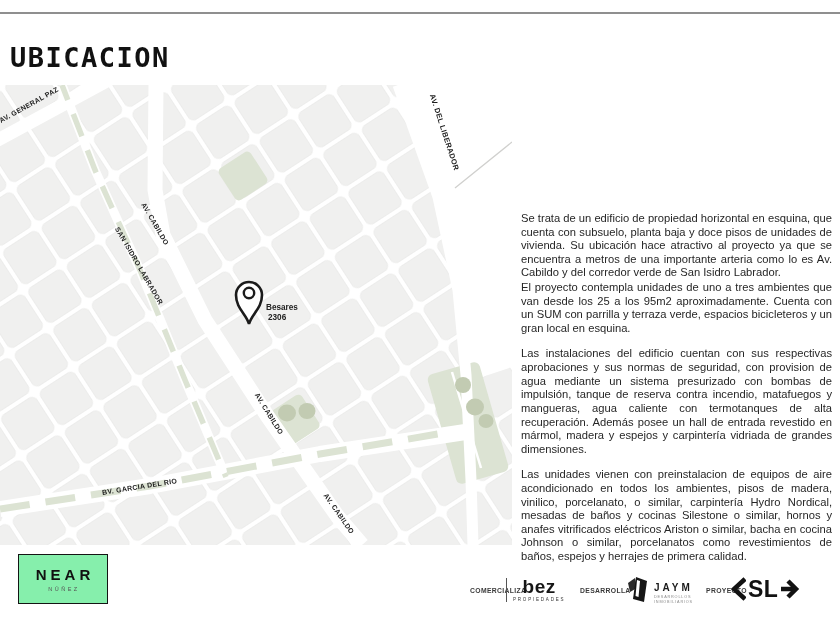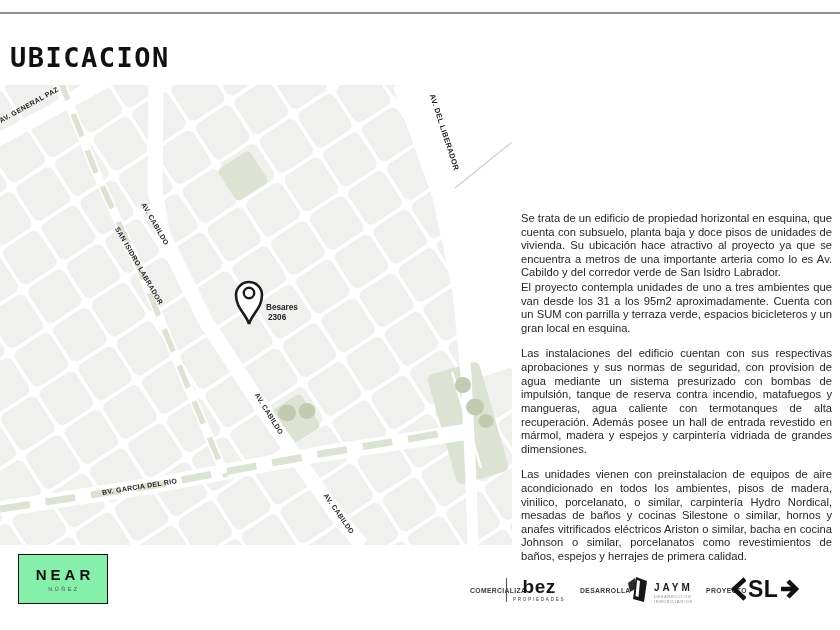--- a/index.html
+++ b/index.html
@@ -119,7 +119,7 @@
 
   <div class="text-col">
     <p>Se trata de un edificio de propiedad horizontal en esquina, que cuenta con subsuelo, planta baja y doce pisos de unidades de vivienda. Su ubicación hace atractivo al proyecto ya que se encuentra a metros de una importante arteria como lo es Av. Cabildo y del corredor verde de San Isidro Labrador.</p>
-    <p>El proyecto contempla unidades de uno a tres ambientes que van desde los 31 a los 95m2 aproximadamente. Cuenta con un SUM con parrilla y terraza verde, espacios bicicleteros y un gran local en esquina.</p>
+    <p>El proyecto contempla unidades de uno a tres ambientes que van desde los 25 a los 95m2 aproximadamente. Cuenta con un SUM con parrilla y terraza verde, espacios bicicleteros y un gran local en esquina.</p>
     <p class="gap">Las instalaciones del edificio cuentan con sus respectivas aprobaciones y sus normas de seguridad, con provision de agua mediante un sistema presurizado con bombas de impulsión, tanque de reserva contra incendio, matafuegos y mangueras, agua caliente con termotanques de alta recuperación. Además posee un hall de entrada revestido en mármol, madera y espejos y carpintería vidriada de grandes dimensiones.</p>
     <p class="gap">Las unidades vienen con preinstalacion de equipos de aire acondicionado en todos los ambientes, pisos de madera, vinilico, porcelanato, o similar, carpintería Hydro Nordical, mesadas de baños y cocinas Silestone o similar, hornos y anafes vitrificados eléctricos Ariston o similar, bacha en cocina Johnson o similar, porcelanatos como revestimientos de baños, espejos y herrajes de primera calidad.</p>
   </div>

